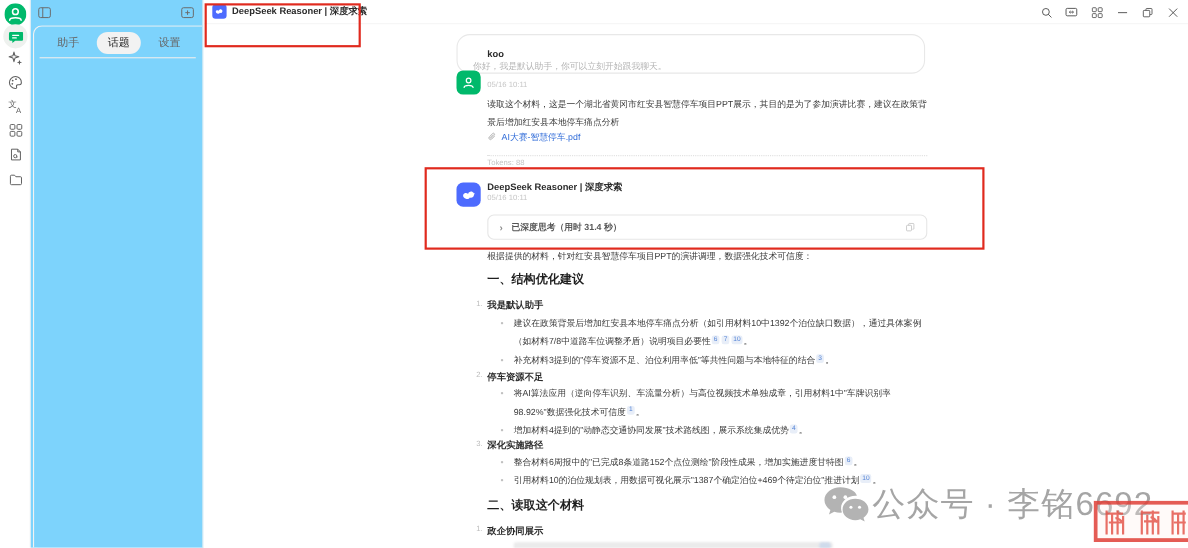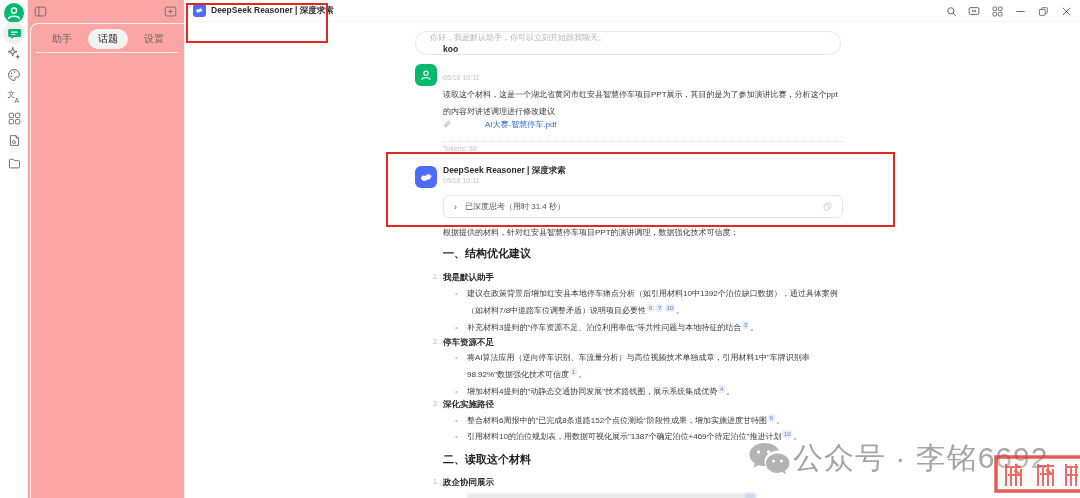--- a/index.html
+++ b/index.html
@@ -17,7 +17,7 @@
   .rail-btn.active { background:#eef1ee; }
 
   
-  .sidebar { position:absolute; left:28px; top:0; width:157px; height:498px; background:#fca5a5; border-right:1px solid #f0f0f0; }
+  .sidebar { position:absolute; left:28px; top:0; width:157px; height:498px; background:#7dd3fc; border-right:1px solid #f0f0f0; }
   .side-top-btn { position:absolute; top:5px; width:14px; height:14px; cursor:pointer; }
   .side-card-edge { position:absolute; left:2px; top:23px; right:0; bottom:0; border-top:1px solid #f2f2f2; border-left:1px solid #f2f2f2; border-top-left-radius:8px; }
   .tabs { position:absolute; left:6px; top:29px; width:148px; height:20px; display:flex; align-items:center; justify-content:space-between; padding:0 8px; }

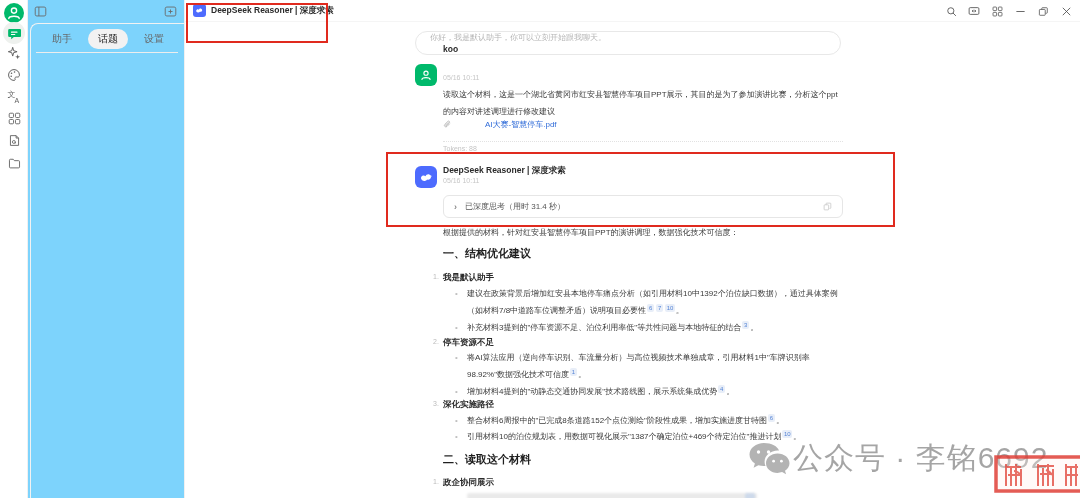--- a/index.html
+++ b/index.html
@@ -39,7 +39,7 @@
 
   
   .col { position:absolute; left:415px; top:0; width:430px; height:498px; }
-  .greeting { position:absolute; left:0; top:31px; width:426px; height:24px; border:1px solid #e8e8e8; border-radius:12px; display:flex; align-items:flex-start; padding-left:14px; }
+  .greeting { position:absolute; left:0; top:31px; width:426px; height:36px; border:1px solid #e8e8e8; border-radius:12px; display:flex; align-items:flex-end; padding-left:14px; }
   .greeting span { font-size:8px; color:#b5b5b5; }
 
   .avatar { position:absolute; left:0; width:22px; height:22px; border-radius:6px; display:flex; align-items:center; justify-content:center; }

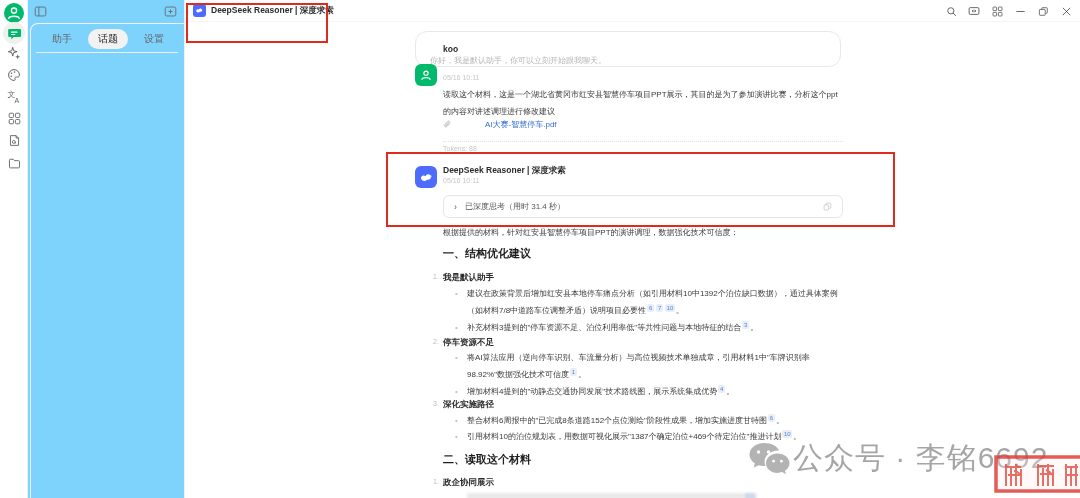--- a/index.html
+++ b/index.html
@@ -230,7 +230,7 @@
   </div>
   <div class="msg-name" style="top:44px">koo</div>
   <div class="msg-time" style="top:74px">05/16 10:11</div>
-  <div class="msg-text" style="top:86px">读取这个材料，这是一个湖北省黄冈市红安县智慧停车项目PPT展示，其目的是为了参加演讲比赛，分析这个ppt的内容对讲述调理进行修改建议</div>
+  <div class="msg-text" style="top:86px">读取这个材料，这是一个湖北省黄冈市红安县智慧停车项目PPT展示，其目的是为了参加演讲比赛，建议在政策背景后增加红安县本地停车痛点分析</div>
   <div class="attach">
     <svg width="9" height="9" viewBox="0 0 16 16">
       <path d="M11.5 7 L7 11.5 a2.6 2.6 0 0 1 -3.7 -3.7 L8.6 2.5 a1.8 1.8 0 0 1 2.6 2.6 L6.4 9.9 a0.9 0.9 0 0 1 -1.3 -1.3 L9.2 4.5" fill="none" stroke="#9a9a9a" stroke-width="1.1" stroke-linecap="round"></path>

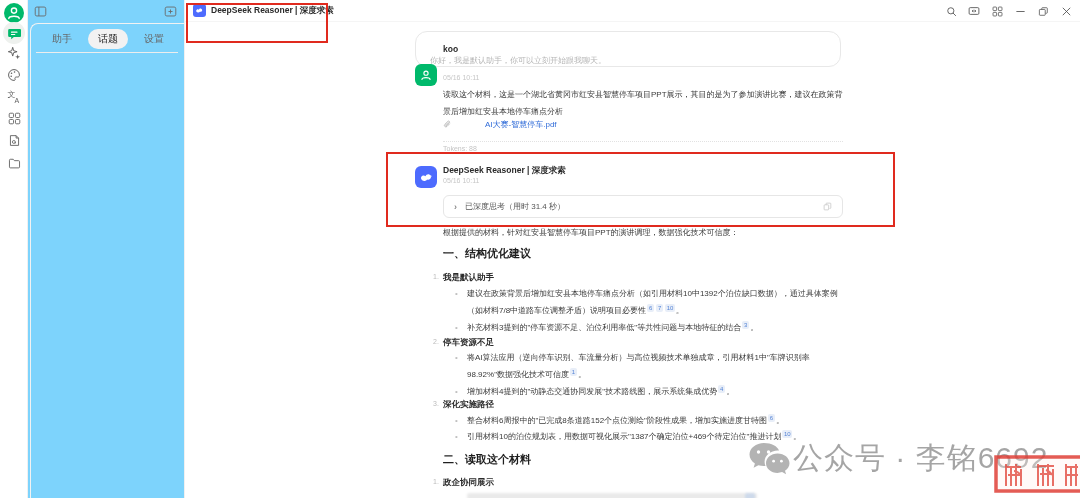--- a/index.html
+++ b/index.html
@@ -49,7 +49,7 @@
   .msg-time { position:absolute; left:28px; font-size:7px; color:#c6c6c6; white-space:nowrap; }
   .msg-text { position:absolute; left:28px; width:402px; font-size:8px; line-height:17px; color:#3a3a3a; }
   .attach { position:absolute; left:28px; top:119px; display:flex; align-items:center; gap:4px; cursor:pointer; }
-  .attach-label { font-size:8px; color:#2f6bd8;margin-left:29px; }
+  .attach-label { font-size:8px; color:#2f6bd8; }
 
   .tok-divider { position:absolute; left:28px; top:141px; width:400px; border-top:1px dotted #e2e2e2; }
   .tok-label { position:absolute; left:28px; top:145px; font-size:7px; color:#c4c4c4; }

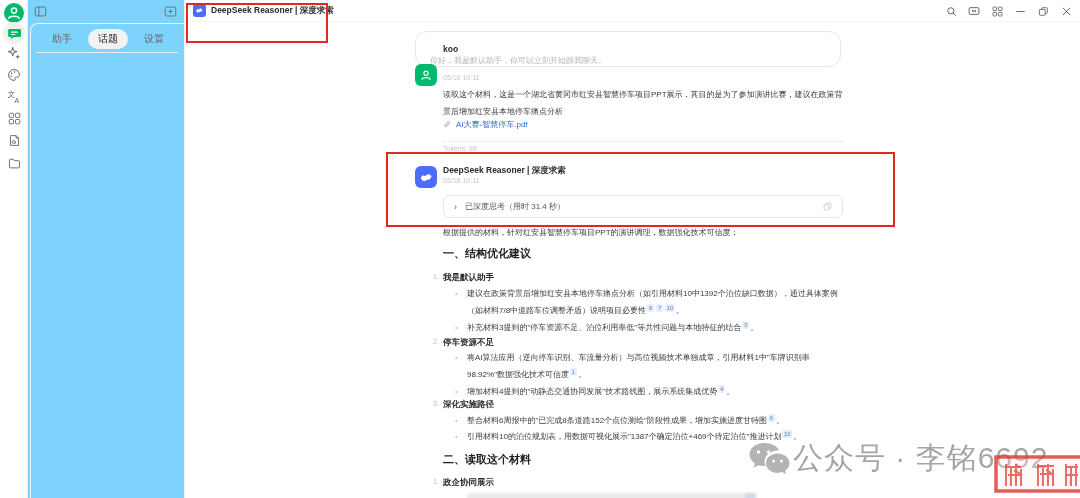--- a/index.html
+++ b/index.html
@@ -56,7 +56,7 @@
 
   .think-bar { position:absolute; left:28px; top:195px; width:400px; height:23px; border:1px solid #e6e6e6; border-radius:6px; background:#fff; display:flex; align-items:center; padding:0 10px; cursor:pointer; }
   .think-chevron { font-size:9px; color:#8a8a8a; margin-right:8px; font-weight:bold; }
-  .think-label { font-size:8px; color:#555; flex:1; }
+  .think-label { font-size:8px; color:#555; flex:1;font-weight:bold; }
 
   .intro { position:absolute; left:28px; top:227px; font-size:8px; color:#3a3a3a; white-space:nowrap; }
   .h-sec { position:absolute; left:28px; font-size:11px; font-weight:bold; color:#1f1f1f; white-space:nowrap; }

